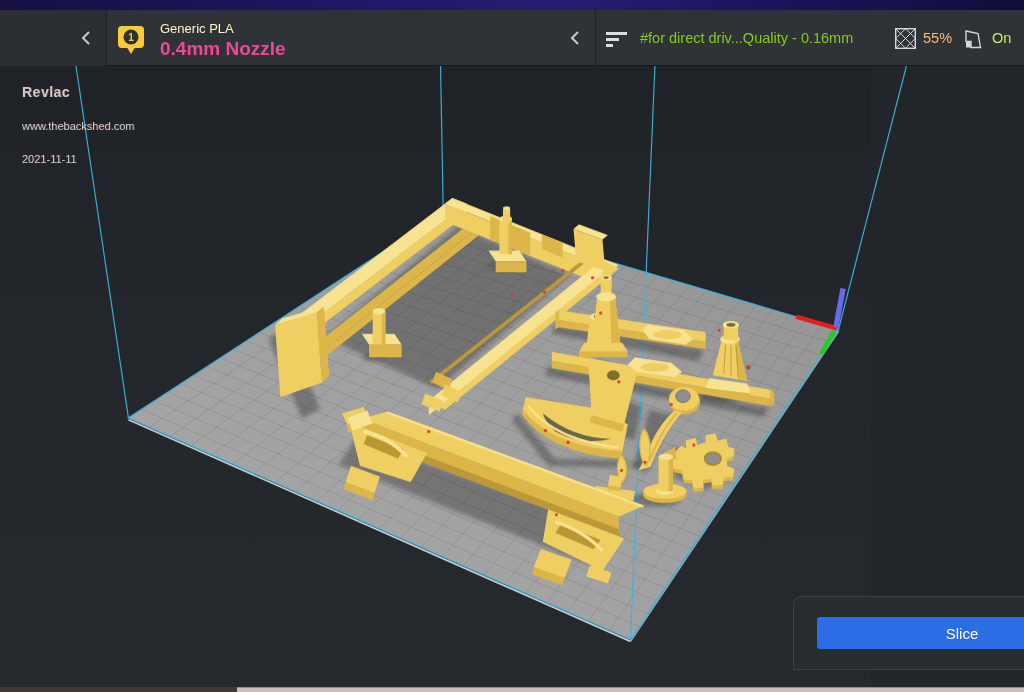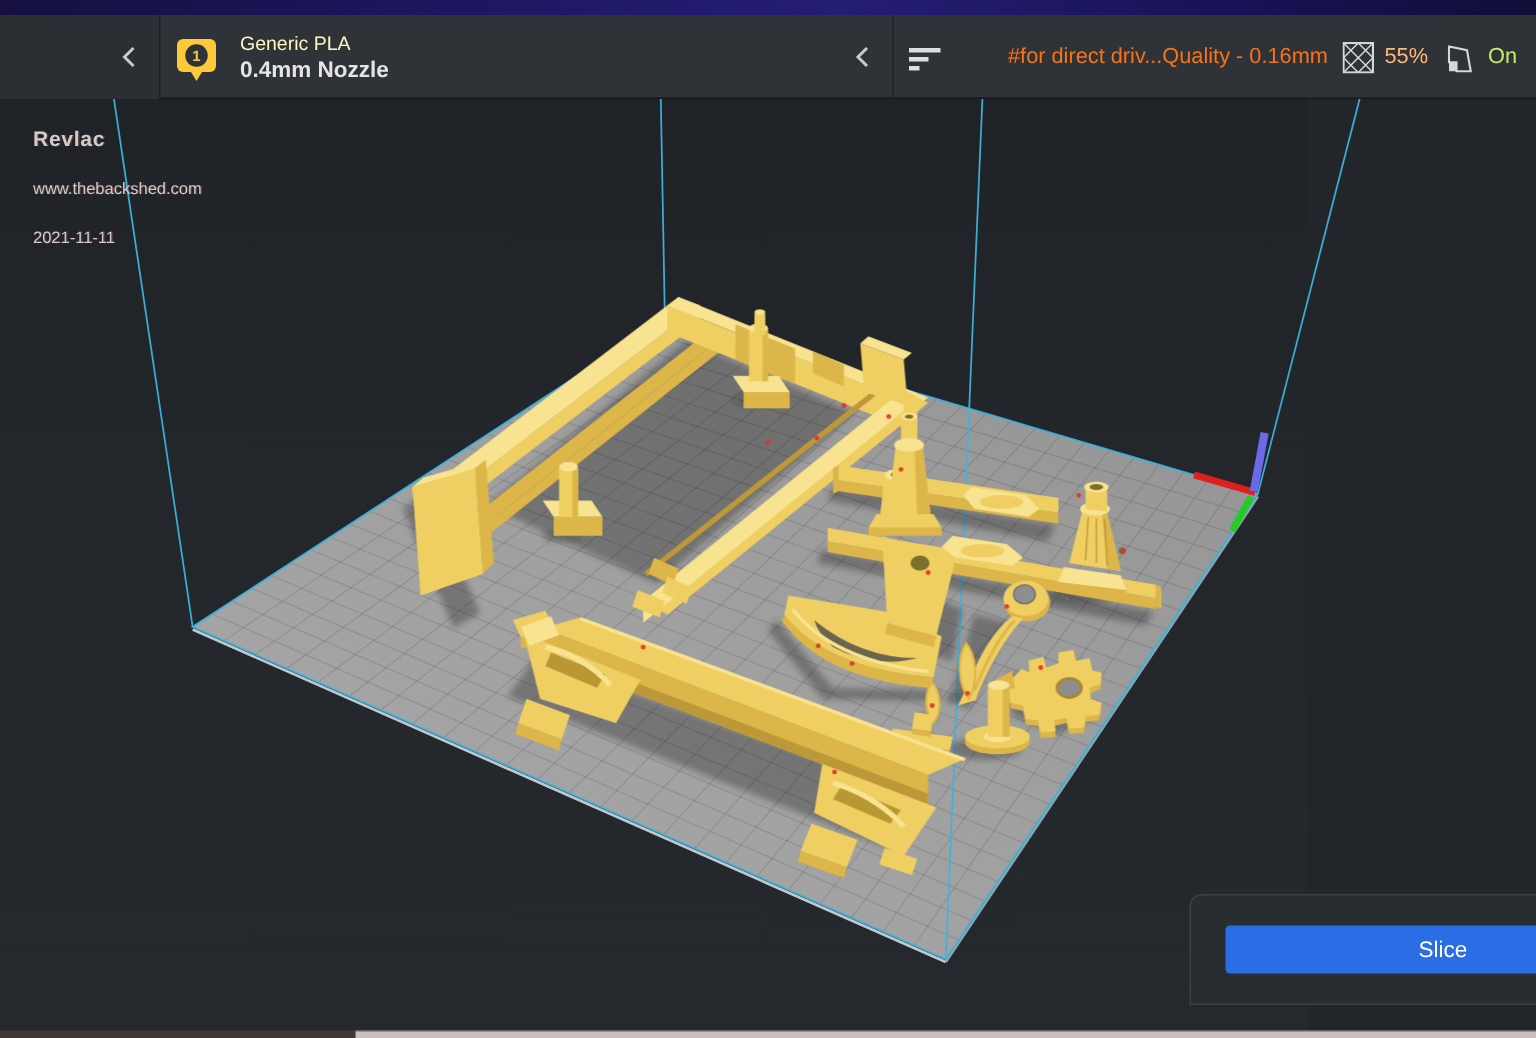--- a/index.html
+++ b/index.html
@@ -18,7 +18,7 @@
   .chev-btn{position:absolute;top:20px;width:18px;height:16px;cursor:pointer;background:none;border:none}
   .mat-badge{position:absolute;left:116px;top:13px;width:30px;height:32px}
   .mat-name{position:absolute;left:160px;top:11px;font-size:13px;color:#fef9c3;white-space:nowrap}
-  .mat-nozzle{position:absolute;left:160px;top:28px;font-size:15px;font-weight:bold;color:#e5e5e5;white-space:nowrap}
+  .mat-nozzle{position:absolute;left:160px;top:28px;font-size:19px;font-weight:bold;color:#ec4899;white-space:nowrap}
   .ps-icon{position:absolute;left:606px;top:20px}
   .ps-text{position:absolute;left:672px;top:12px;font-size:14.5px;color:#f97316;line-height:32px;white-space:nowrap}
   .infill-icon{position:absolute;left:895px;top:18px}

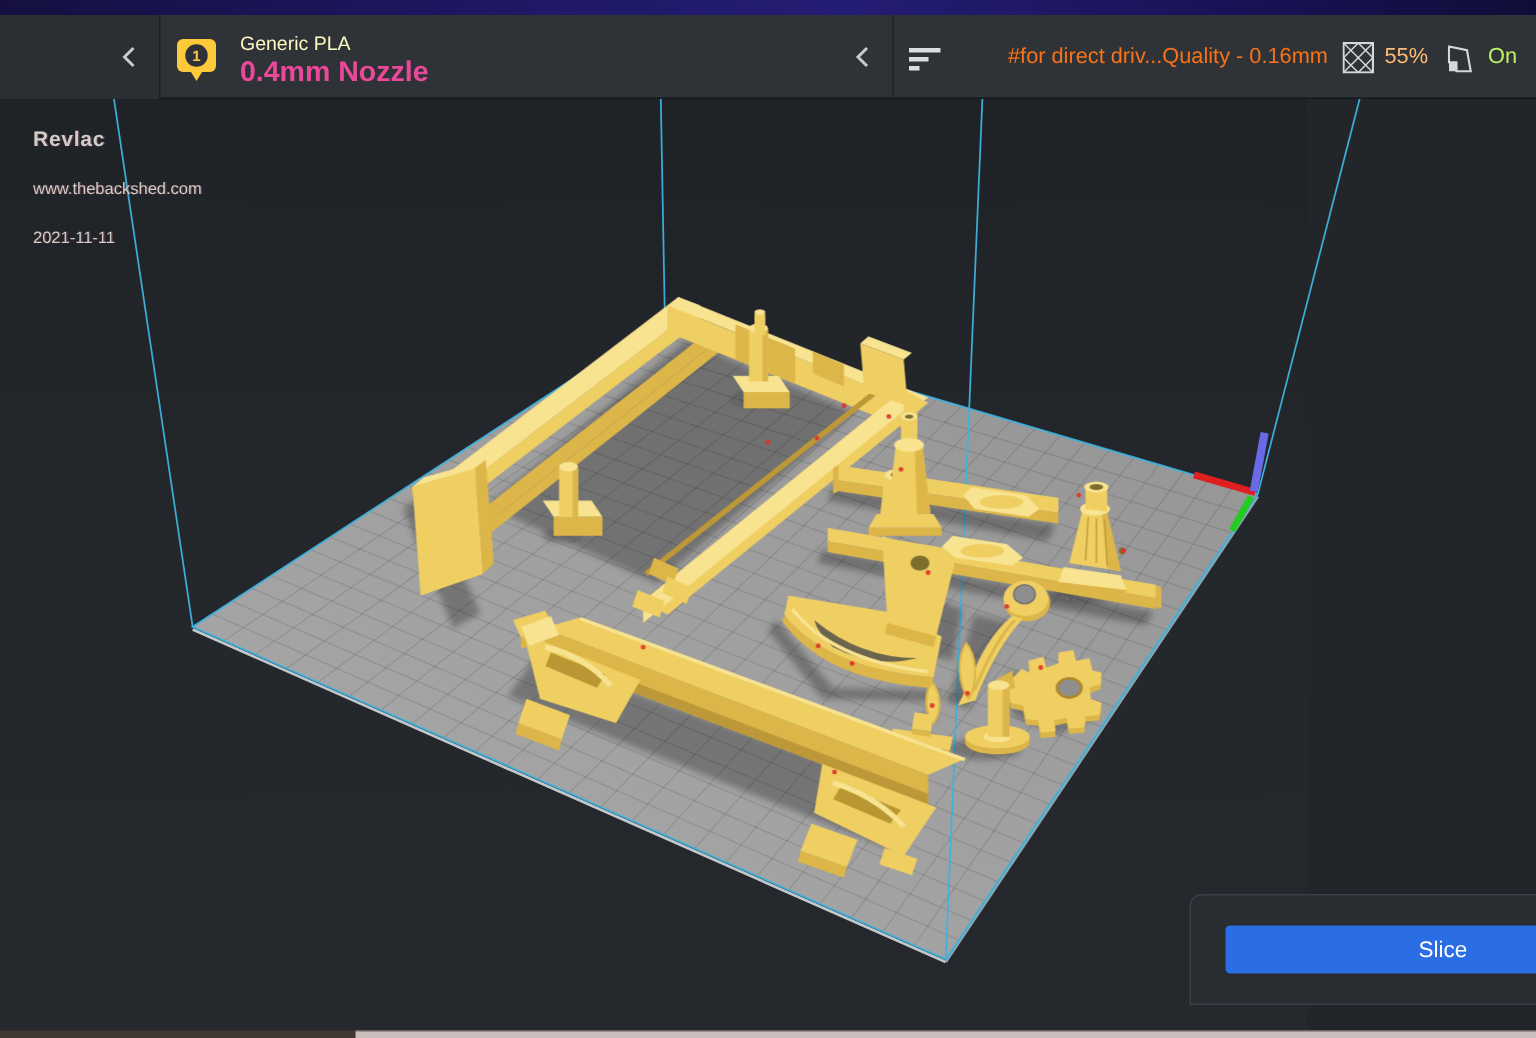--- a/index.html
+++ b/index.html
@@ -20,7 +20,7 @@
   .mat-name{position:absolute;left:160px;top:11px;font-size:13px;color:#fef9c3;white-space:nowrap}
   .mat-nozzle{position:absolute;left:160px;top:28px;font-size:19px;font-weight:bold;color:#ec4899;white-space:nowrap}
   .ps-icon{position:absolute;left:606px;top:20px}
-  .ps-text{position:absolute;left:672px;top:12px;font-size:14.5px;color:#f97316;line-height:32px;white-space:nowrap}
+  .ps-text{position:absolute;left:640px;top:12px;font-size:14.5px;color:#84cc16;line-height:32px;white-space:nowrap}
   .infill-icon{position:absolute;left:895px;top:18px}
   .infill-val{position:absolute;left:923px;top:12px;font-size:14.5px;color:#fdba74;line-height:32px}
   .support-icon{position:absolute;left:963px;top:19px}

